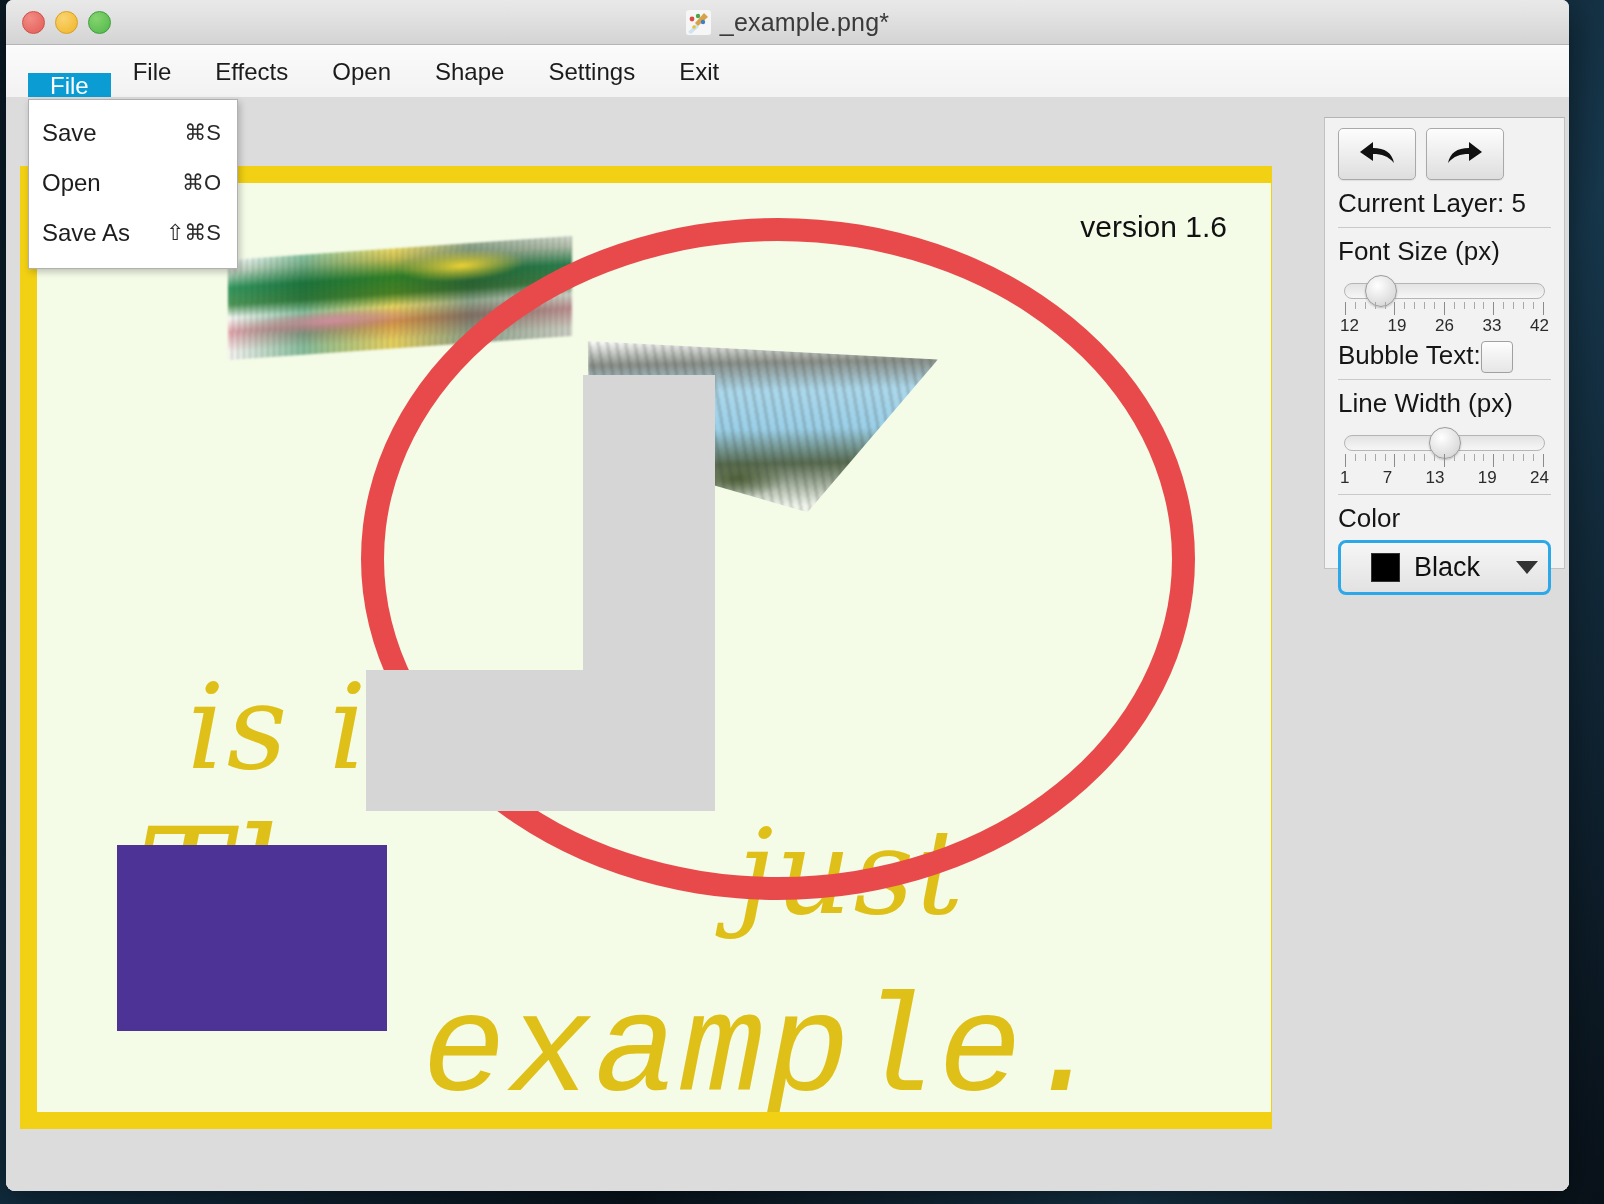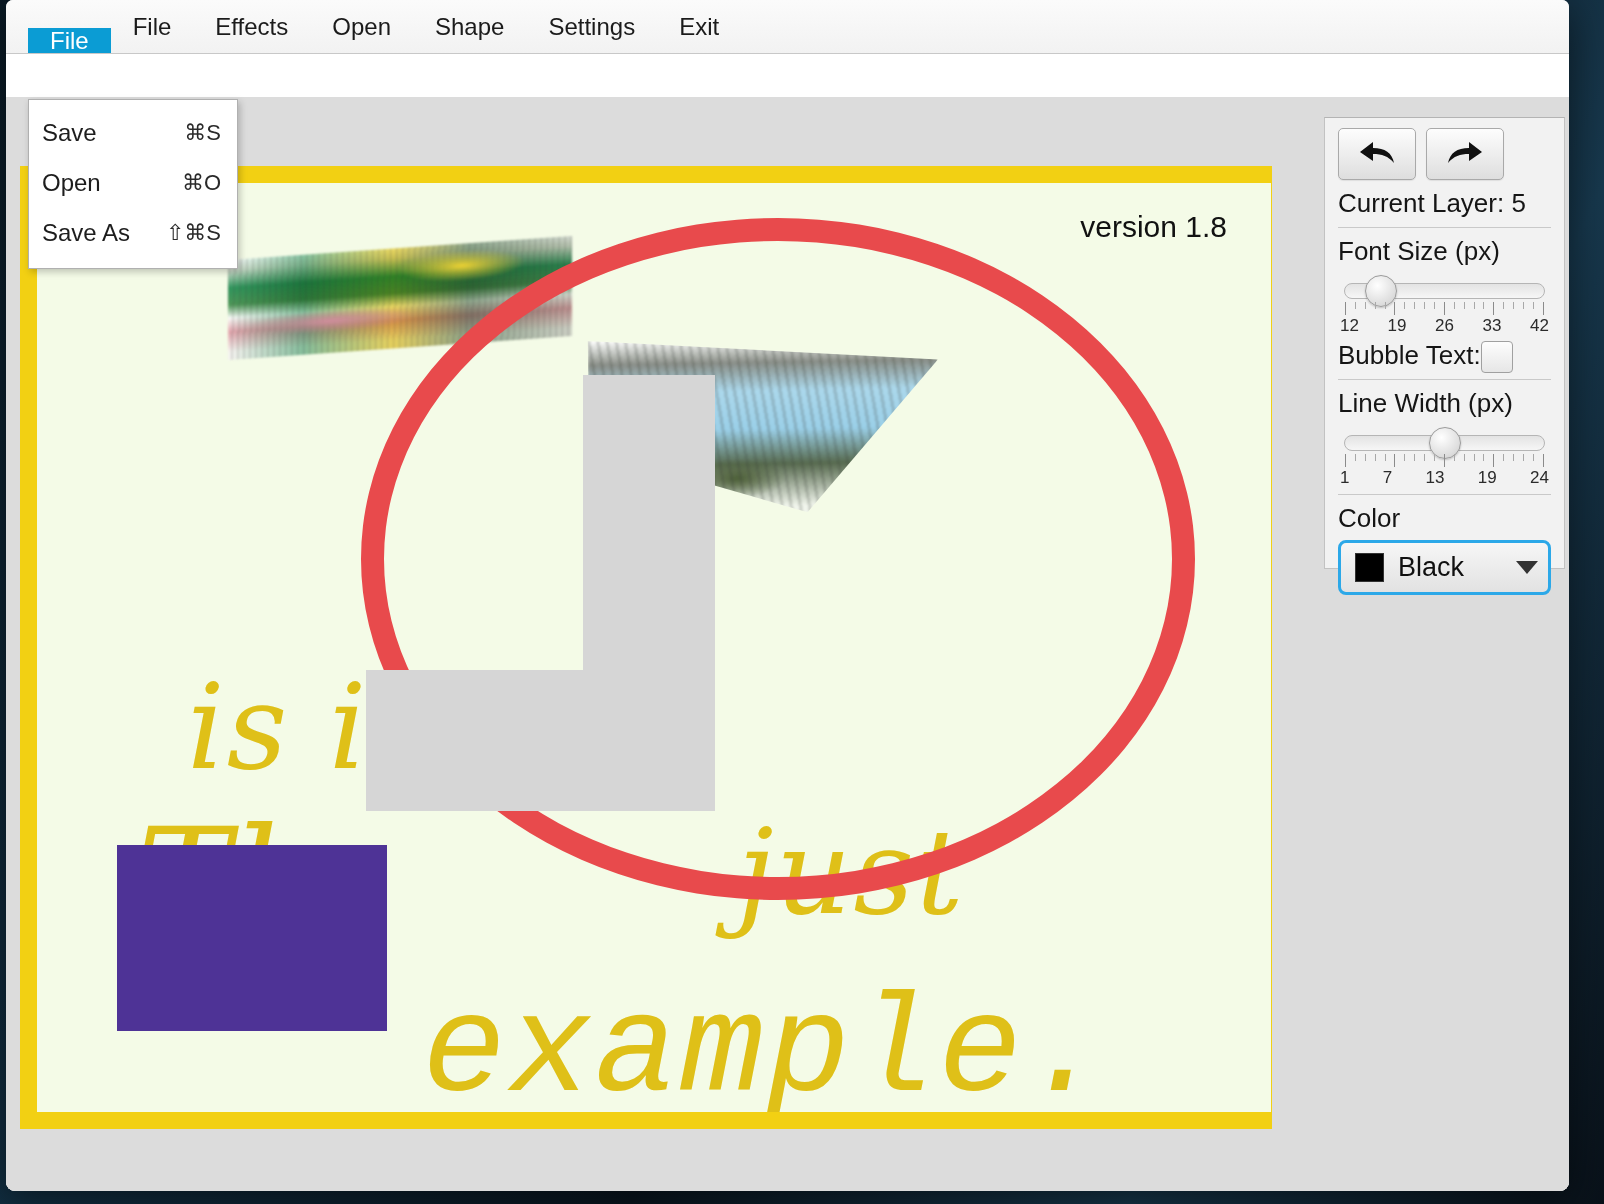--- a/index.html
+++ b/index.html
@@ -293,6 +293,27 @@
 
   <div class="window">
 
+    <div class="titlebar">
+      <div class="lights">
+        <div class="light red"></div>
+        <div class="light yellow"></div>
+        <div class="light green"></div>
+      </div>
+      <div class="title-wrap">
+        <div class="app-icon">
+          <svg width="25" height="25" viewBox="0 0 25 25">
+            <rect x="0" y="0" width="25" height="25" fill="#f6f6f6"></rect>
+            <path d="M2 22 L10 14 L13 17 L5 24 Z" fill="#cfe3f2"></path>
+            <path d="M9 13 L18 3 L22 7 L12 16 Z" fill="#d9a24a"></path>
+            <circle cx="6" cy="9" r="2.4" fill="#d94b3d"></circle>
+            <circle cx="12" cy="6" r="2.2" fill="#4aa64a"></circle>
+            <circle cx="17" cy="12" r="2.2" fill="#3f7fc4"></circle>
+            <circle cx="8" cy="17" r="1.8" fill="#e6c431"></circle>
+          </svg>
+        </div>
+        <div class="title-text">_example.png*</div>
+      </div>
+    </div>
 
     <div class="menubar">
       <div class="menu-item active">File</div>

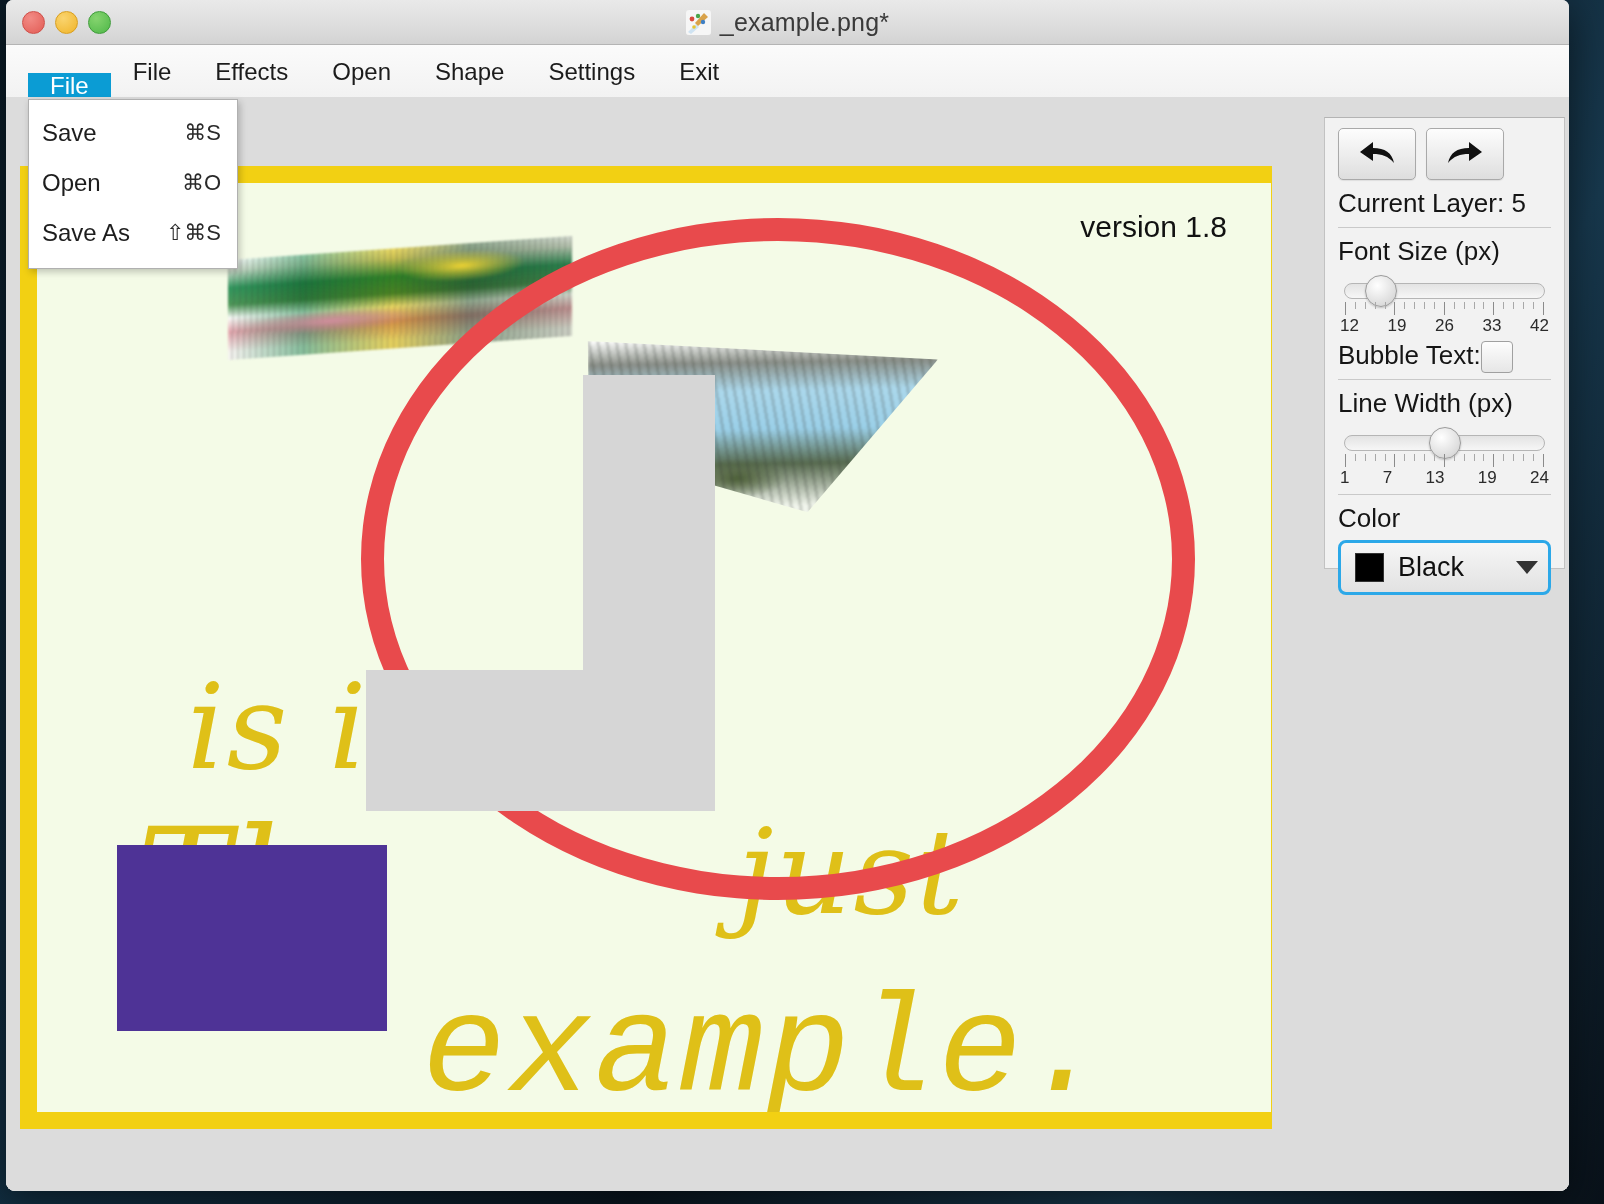--- a/index.html
+++ b/index.html
@@ -346,7 +346,7 @@
 
             <div class="purple-rect"></div>
 
-            <div class="version-label">version 1.8</div>
+            <div class="version-label">version 1.6</div>
           </div>
         </div>
       </div>

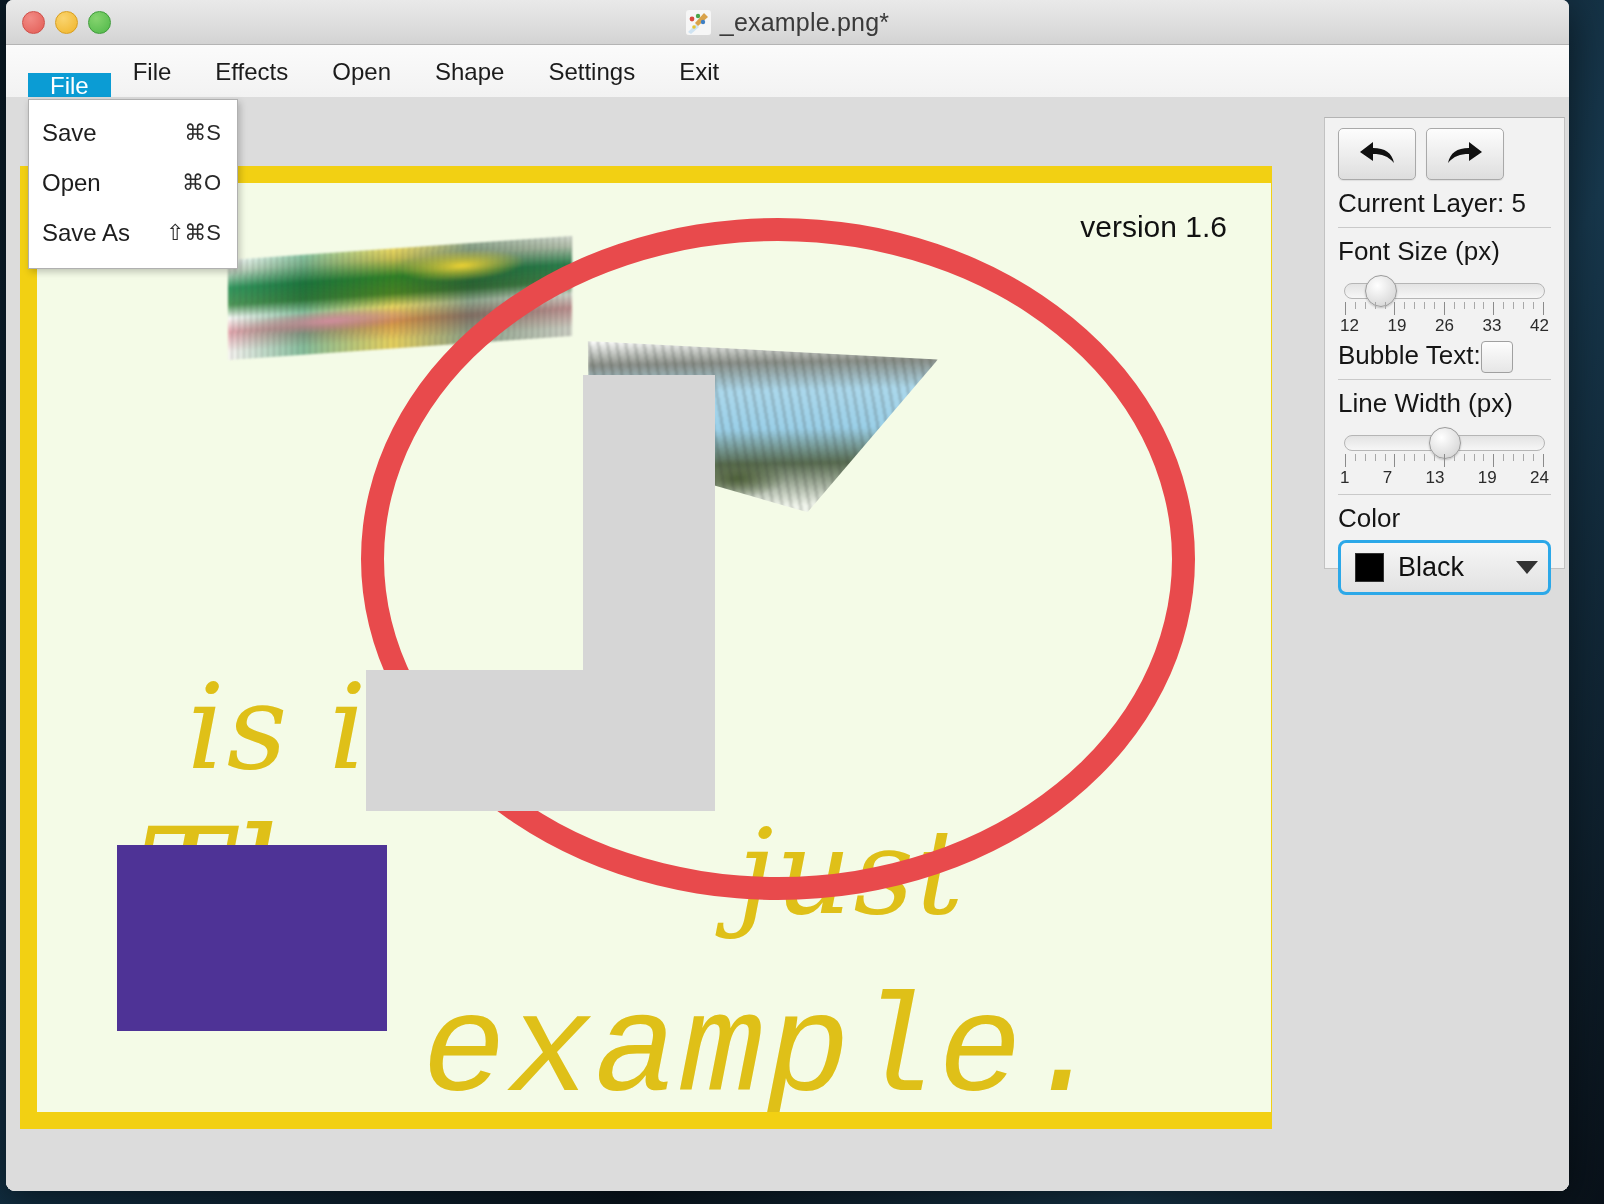--- a/index.html
+++ b/index.html
@@ -272,7 +272,7 @@
     border: 3px solid #2ca8e8;
     border-radius: 8px;
     background: linear-gradient(to bottom,#f6f6f6,#e2e2e2);
-    padding: 0 10px 0 14px;
+    padding: 0 10px 0 30px;
     margin-top: 2px;
   }
   .swatch { width: 27px; height: 27px; background: #000000; border: 1px solid #333; }

